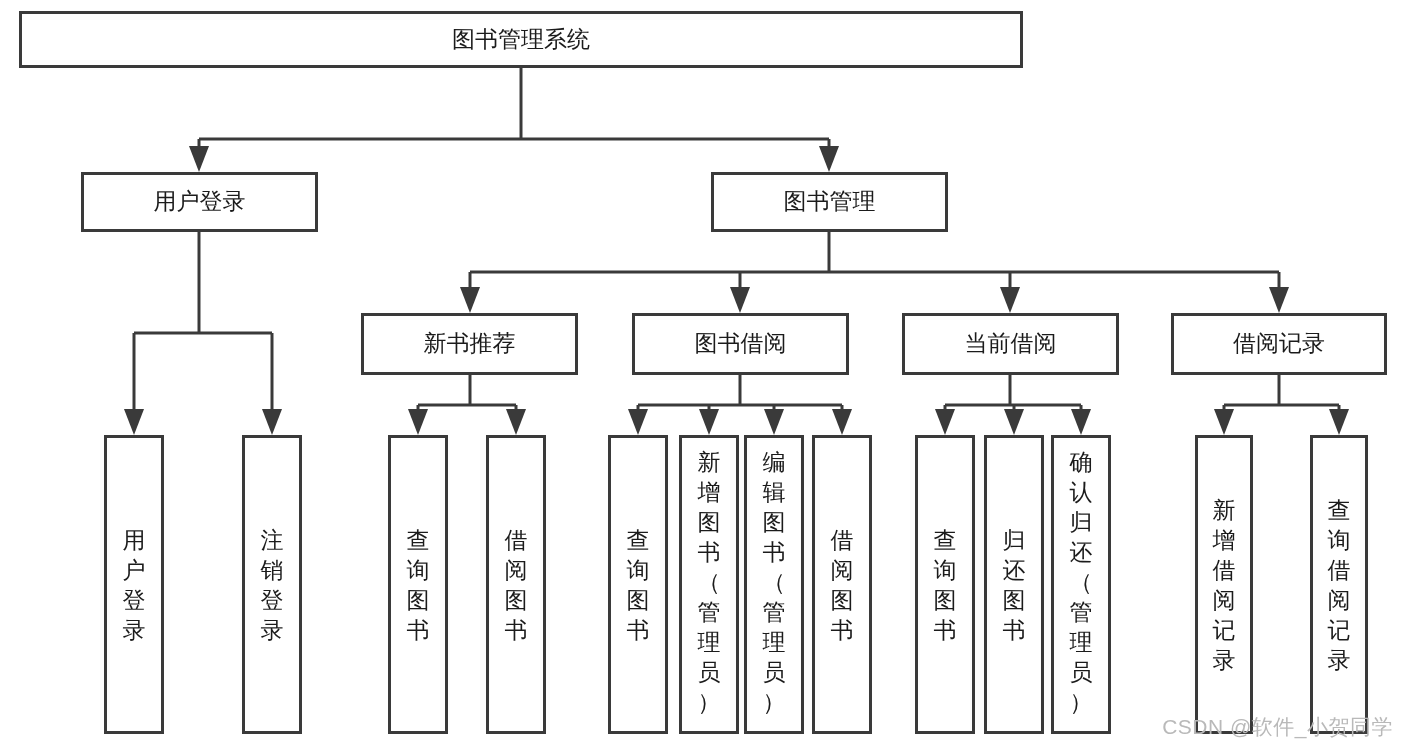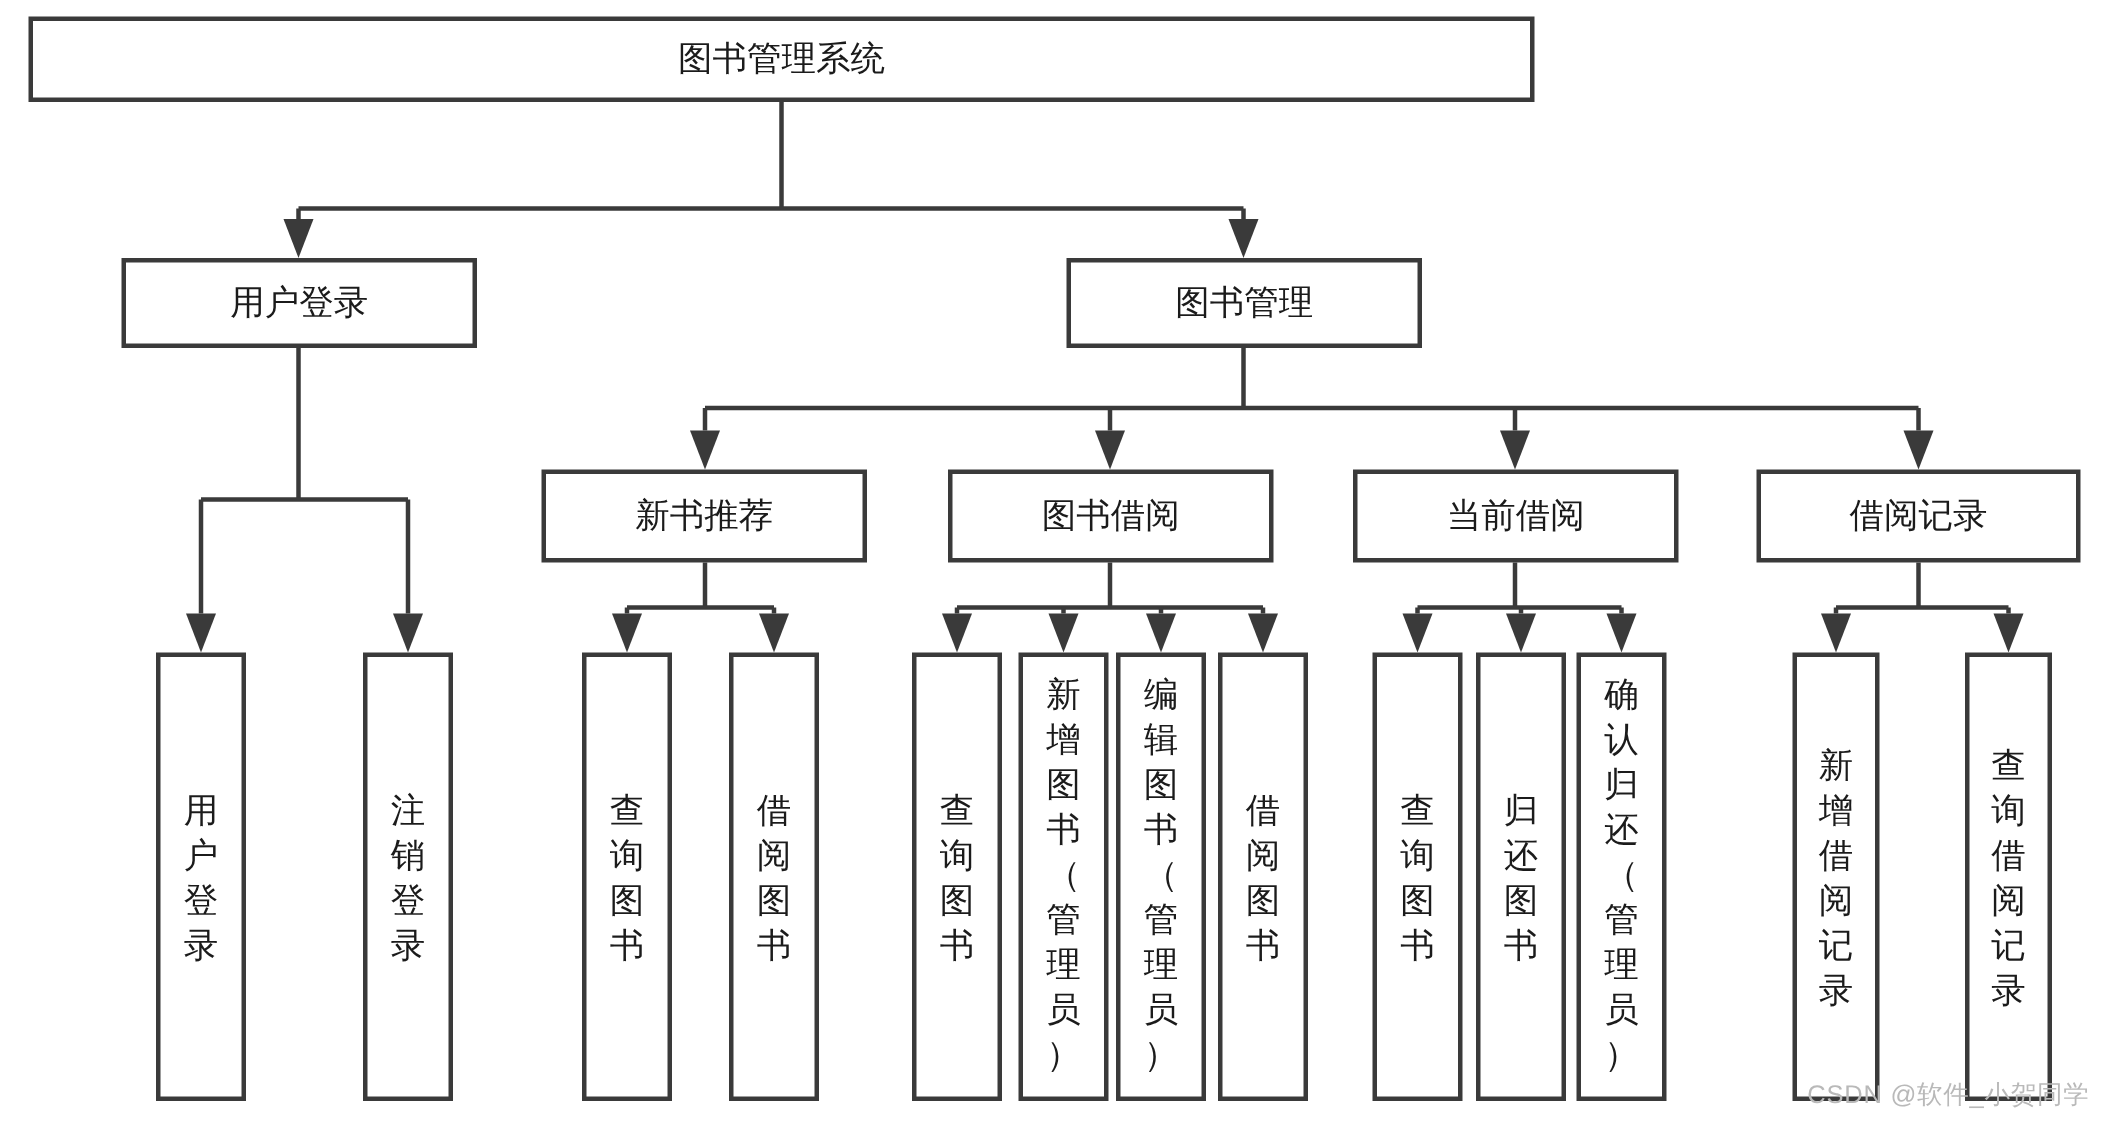--- a/index.html
+++ b/index.html
@@ -60,7 +60,7 @@
     right: 12px;
     bottom: 6px;
     font-family: "Liberation Sans", "DejaVu Sans", sans-serif;
-    font-size: 17px;
+    font-size: 21px;
     color: #b9b9b9;
     letter-spacing: 0.5px;
     white-space: nowrap;

